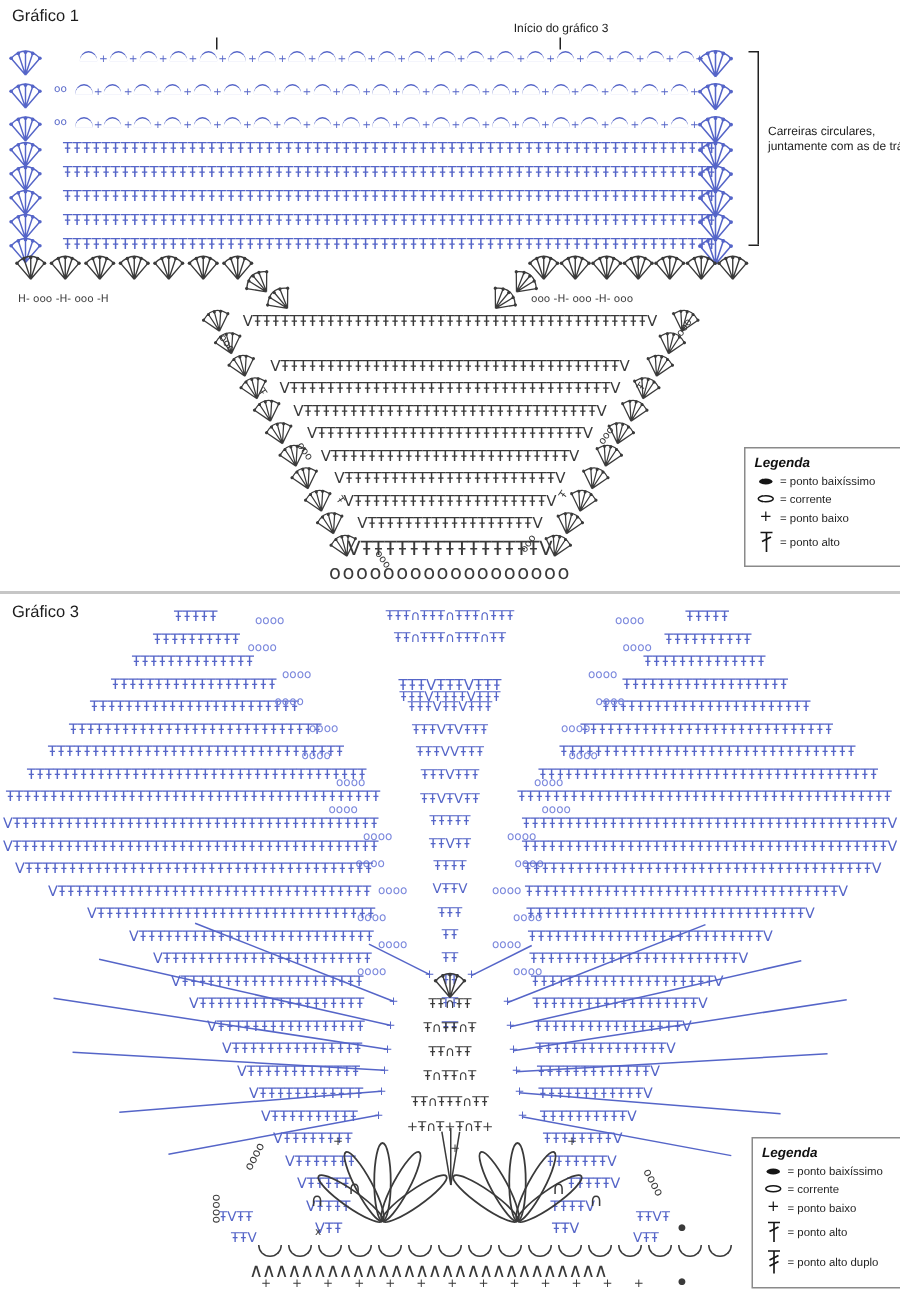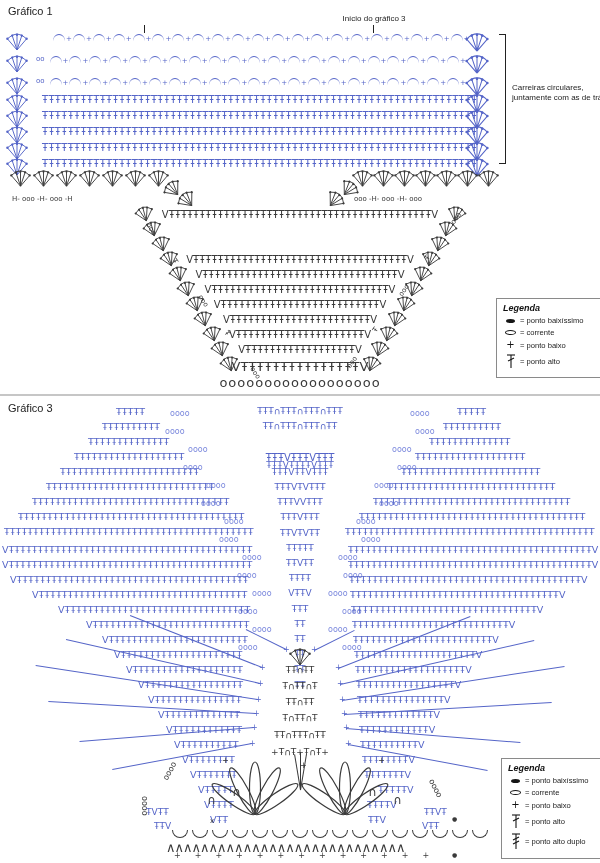--- a/index.html
+++ b/index.html
@@ -640,6 +640,7 @@
         <circle cx="27" cy="7" r="1.5" fill="#3a3a3a" stroke="none"></circle>
       </g>
     </svg>
+    <div class="abs sym" style="left: 300px; top: 240px; font-size: 10px; color: rgb(58, 58, 58); transform: translateX(-50%); transform-origin: center top;">VŦŦŦŦŦŦŦŦŦŦŦŦŦŦŦŦŦŦŦŦŦŦŦŦŦŦŦŦŦŦŦŦŦŦŦŦŦV</div>
     <svg width="21" height="16" viewBox="0 0 30 22" style="position: absolute; left: 150.5px; top: 236px; overflow: visible; transform: rotate(-15deg);">
       <g stroke="#3a3a3a" stroke-width="1.2" fill="none">
         <path d="M3,7 Q15,-5 27,7 M15,21 L3,7 M15,21 L9,3 M15,21 L15,2 M15,21 L21,3 M15,21 L27,7"></path>

